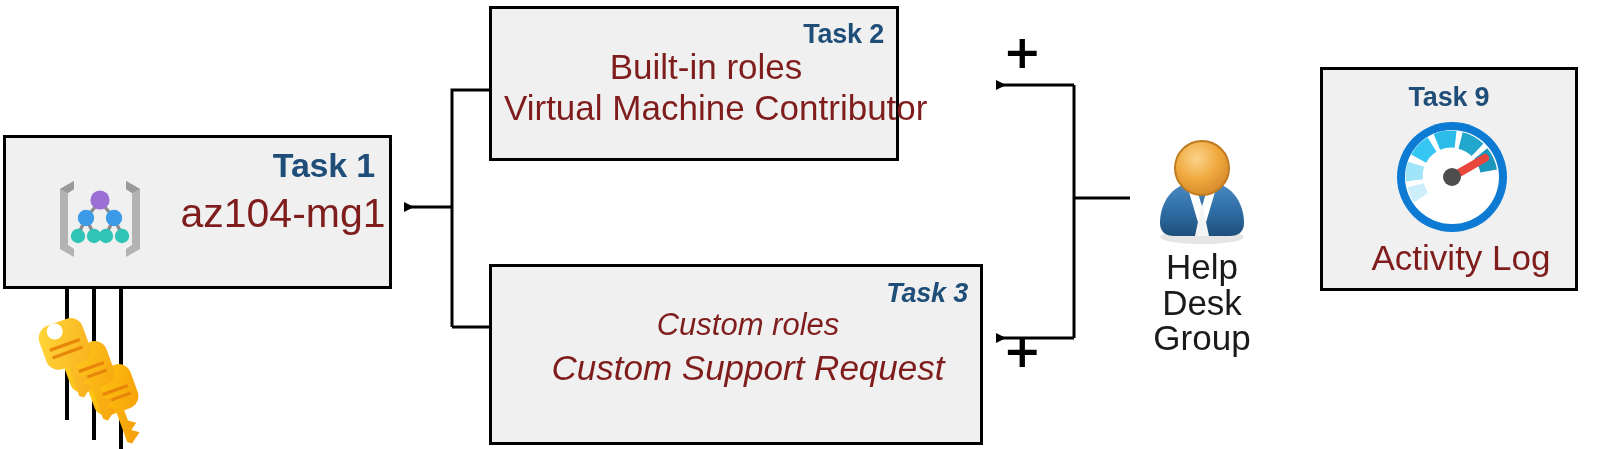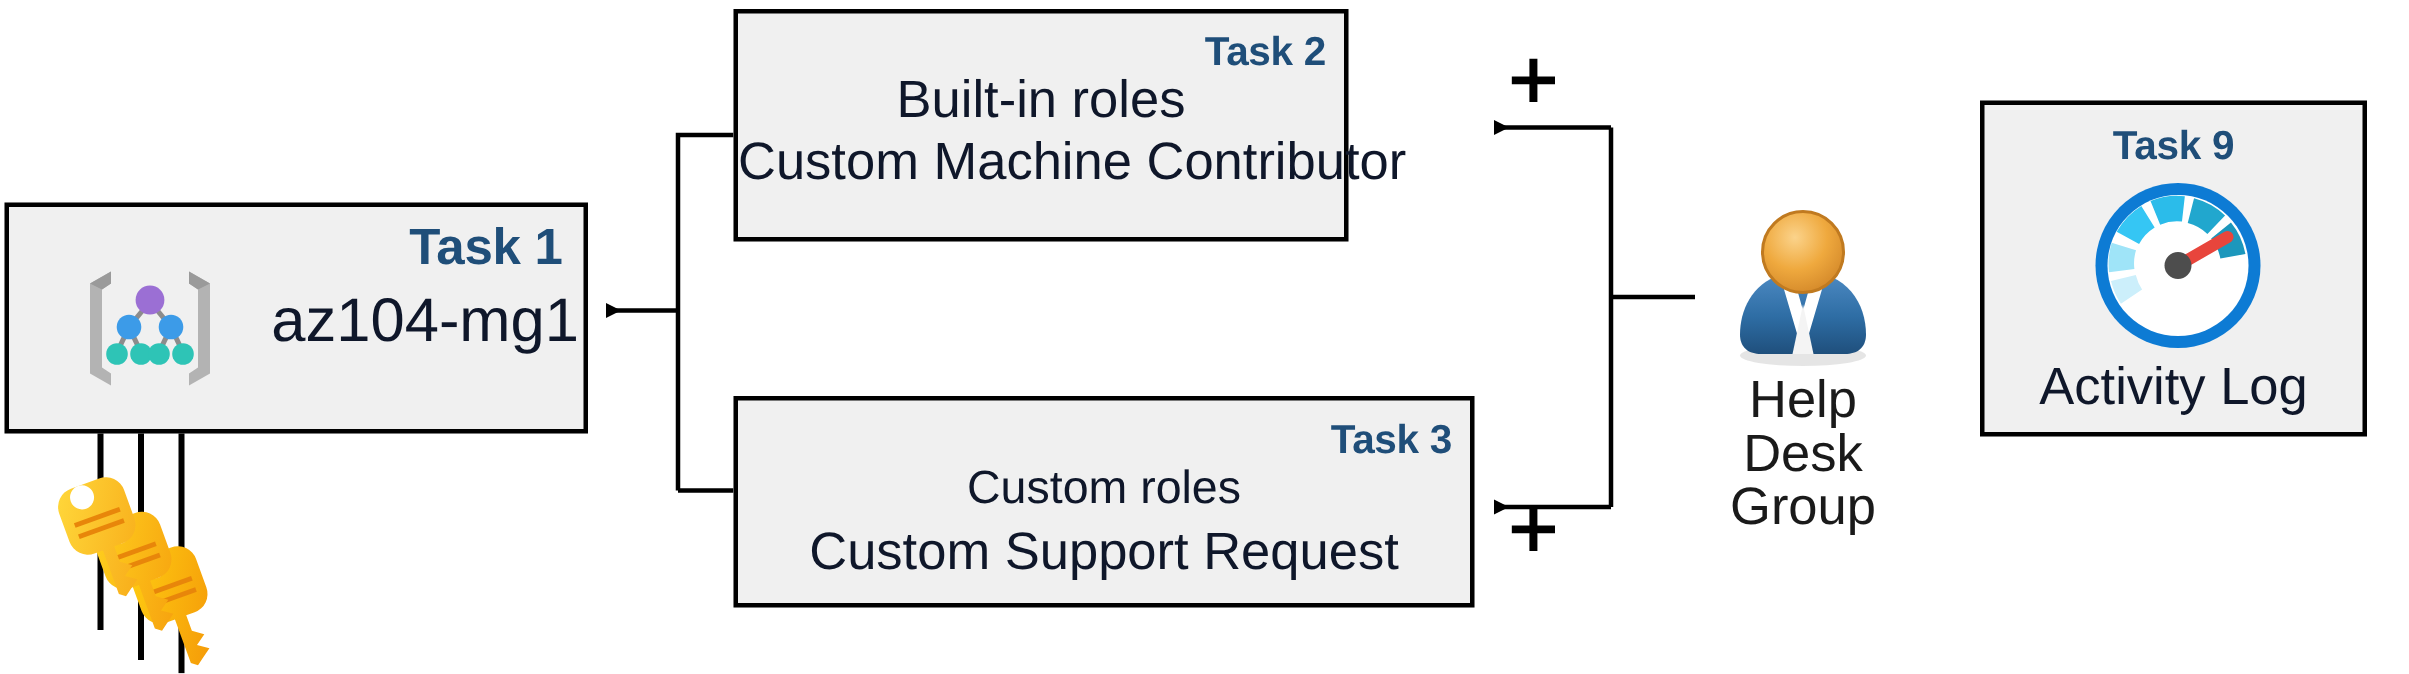--- a/index.html
+++ b/index.html
@@ -34,10 +34,11 @@
   }
   .box-text {
     position: absolute;
-    color: #0f172a;
+    color: #7f1d1d;
     white-space: nowrap;
     text-align: center;
     font-weight: 400;
+    padding-left: 12px;
   }
 
   

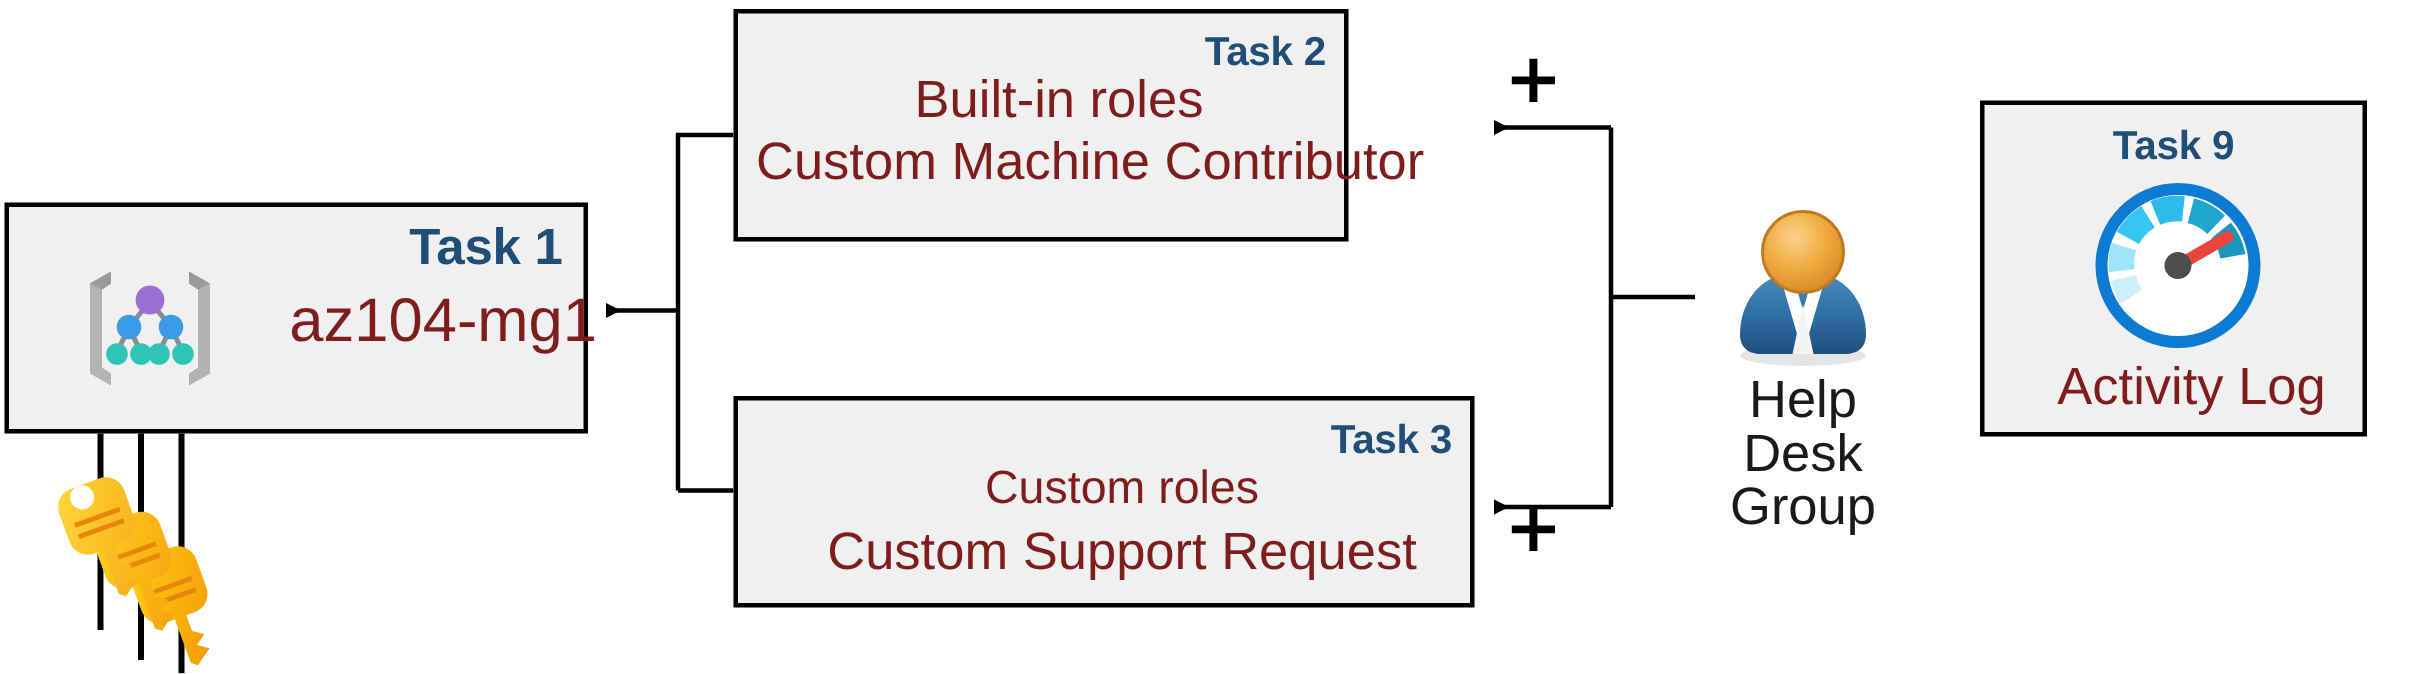--- a/index.html
+++ b/index.html
@@ -172,7 +172,7 @@
   <div class="task-box" id="task2">
     <span class="task-tag" id="task2-tag">Task 2</span>
     <span class="box-text" id="task2-l1">Built-in roles</span>
-    <span class="box-text" id="task2-l2">Custom Machine Contributor</span>
+    <span class="box-text" id="task2-l2">Virtual Machine Contributor</span>
   </div>
 
   <div class="task-box" id="task3">

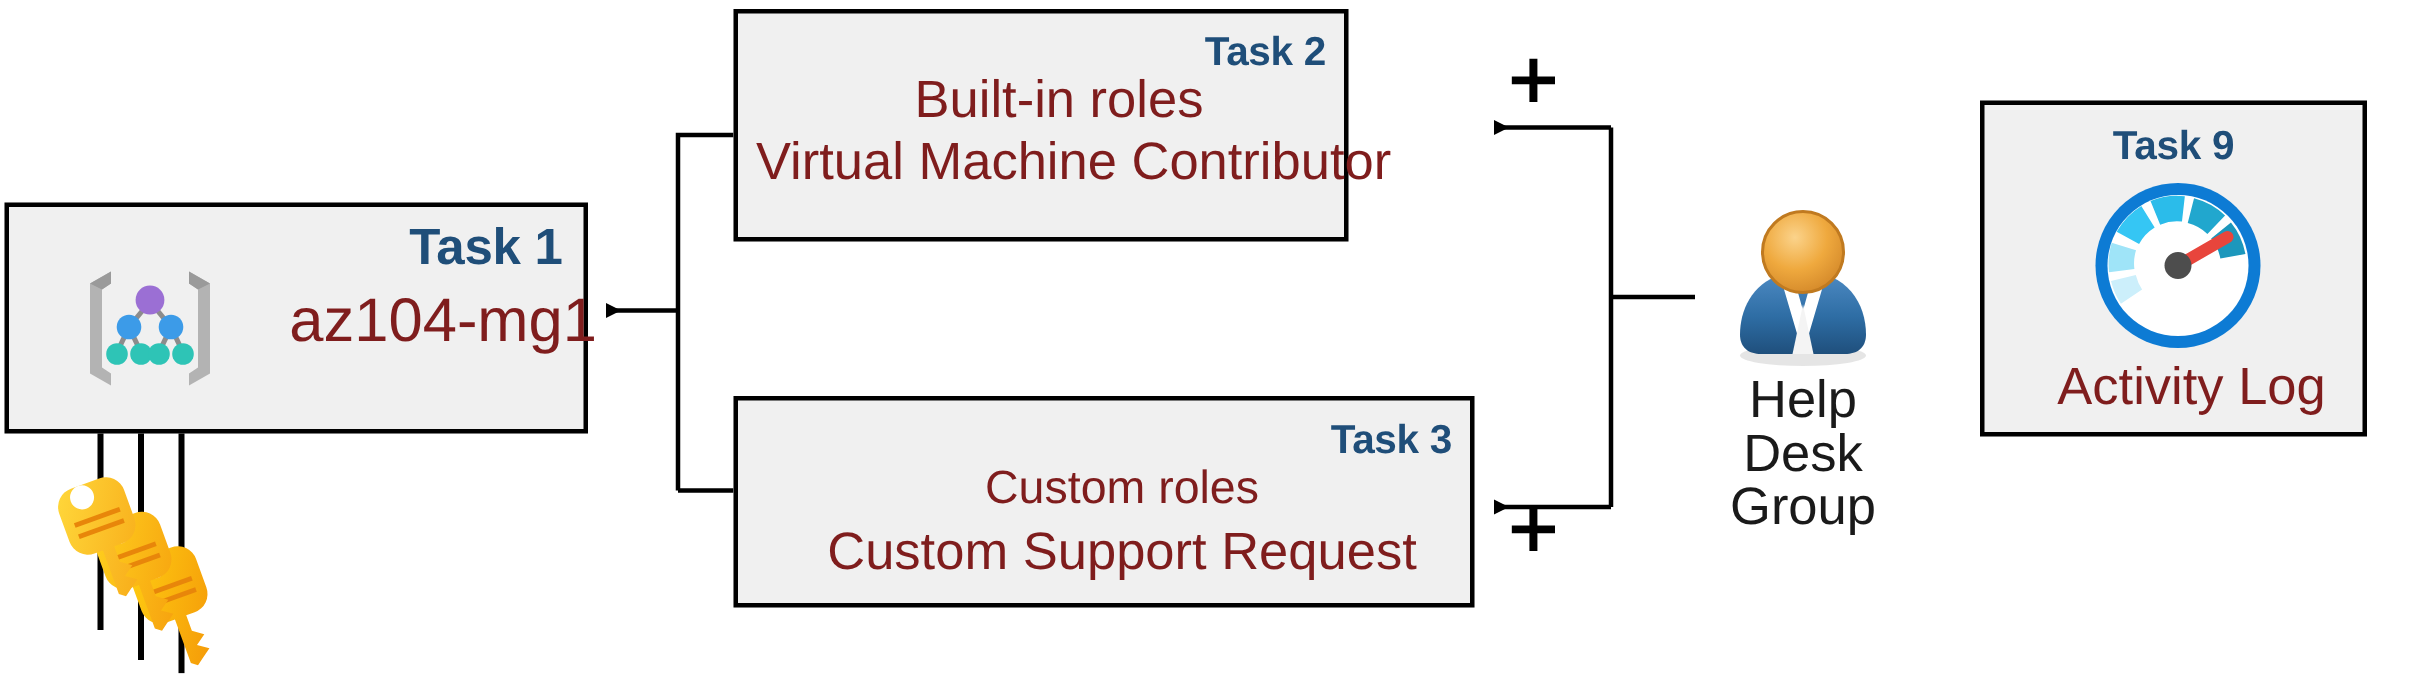--- a/index.html
+++ b/index.html
@@ -46,7 +46,7 @@
   #task1-tag { right: 14px; top: 8px; font-size: 34px; }
   #task1-label {
     left: 150px; top: 52px; width: 230px;
-    font-size: 41px; text-align: right;
+    font-size: 41px; text-align: center;
   }
   #mg-icon { position: absolute; left: 44px; top: 35px; width: 100px; height: 92px; }
 

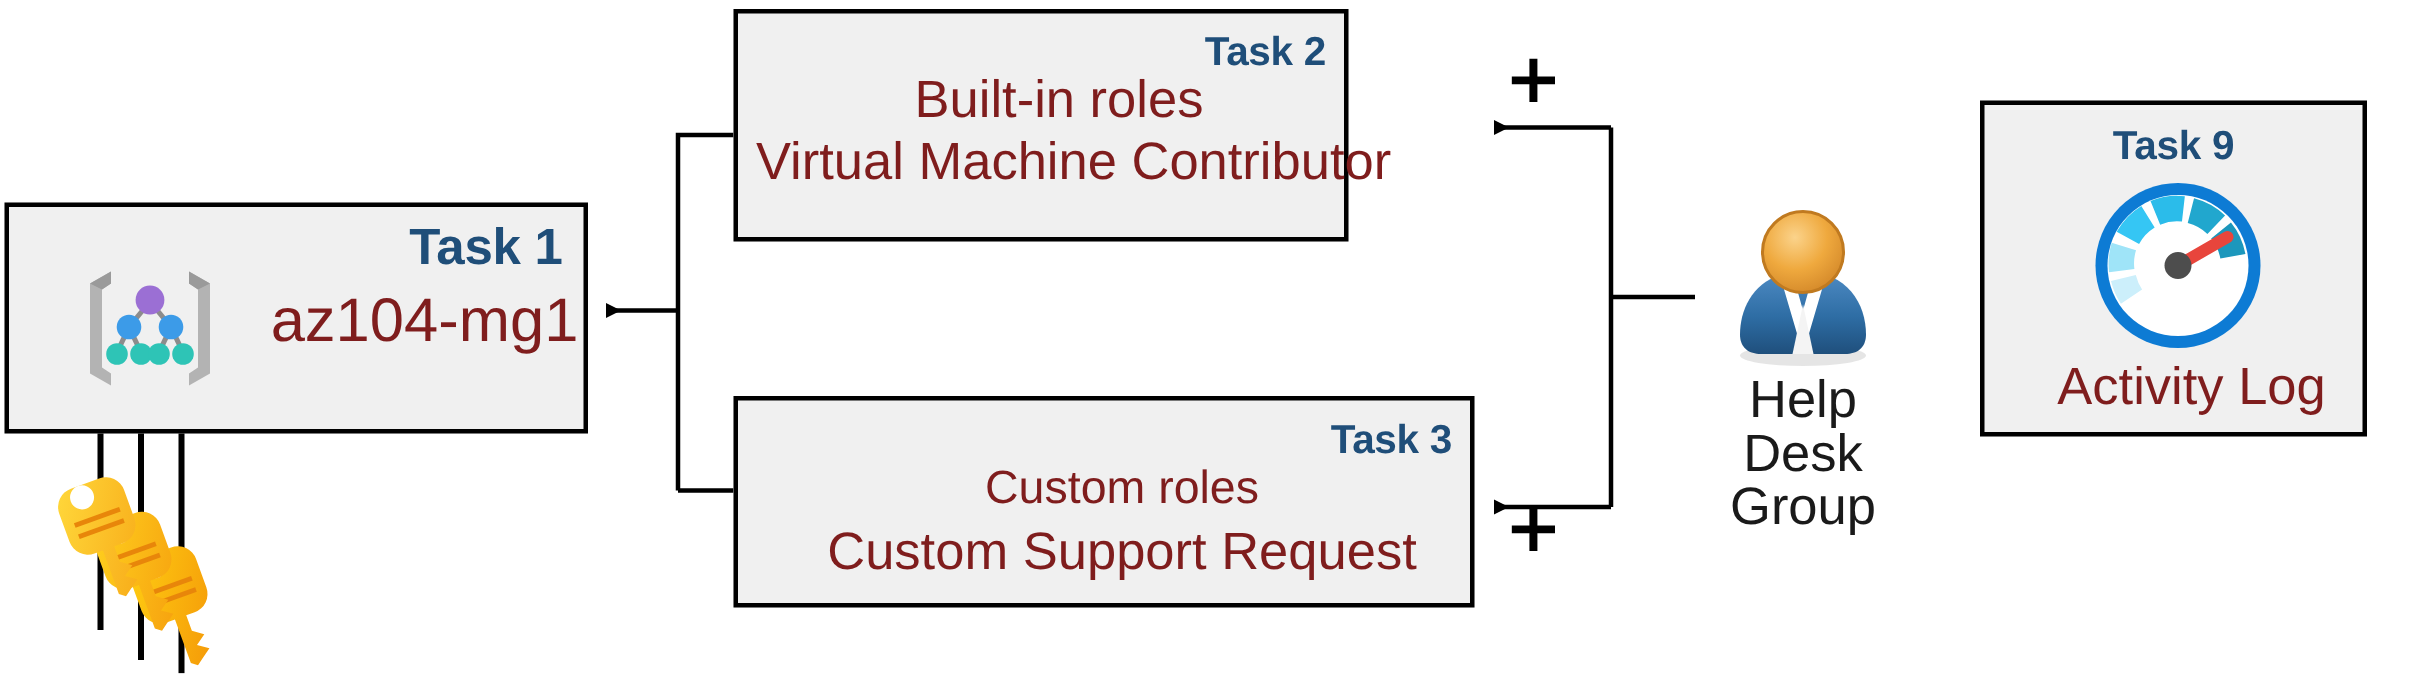--- a/index.html
+++ b/index.html
@@ -57,7 +57,7 @@
   #task2-l2 { left: 0; top: 79px; width: 100%; font-size: 35px; }
 
   
-  #task3 { left: 489px; top: 264px; width: 494px; height: 141px; }
+  #task3 { left: 489px; top: 264px; width: 494px; height: 181px; font-style: italic; }
   #task3-tag { right: 12px; top: 11px; font-size: 27px; }
   #task3-l1 { left: 0; top: 40px; width: 100%; font-size: 31px; }
   #task3-l2 { left: 0; top: 81px; width: 100%; font-size: 35px; }

